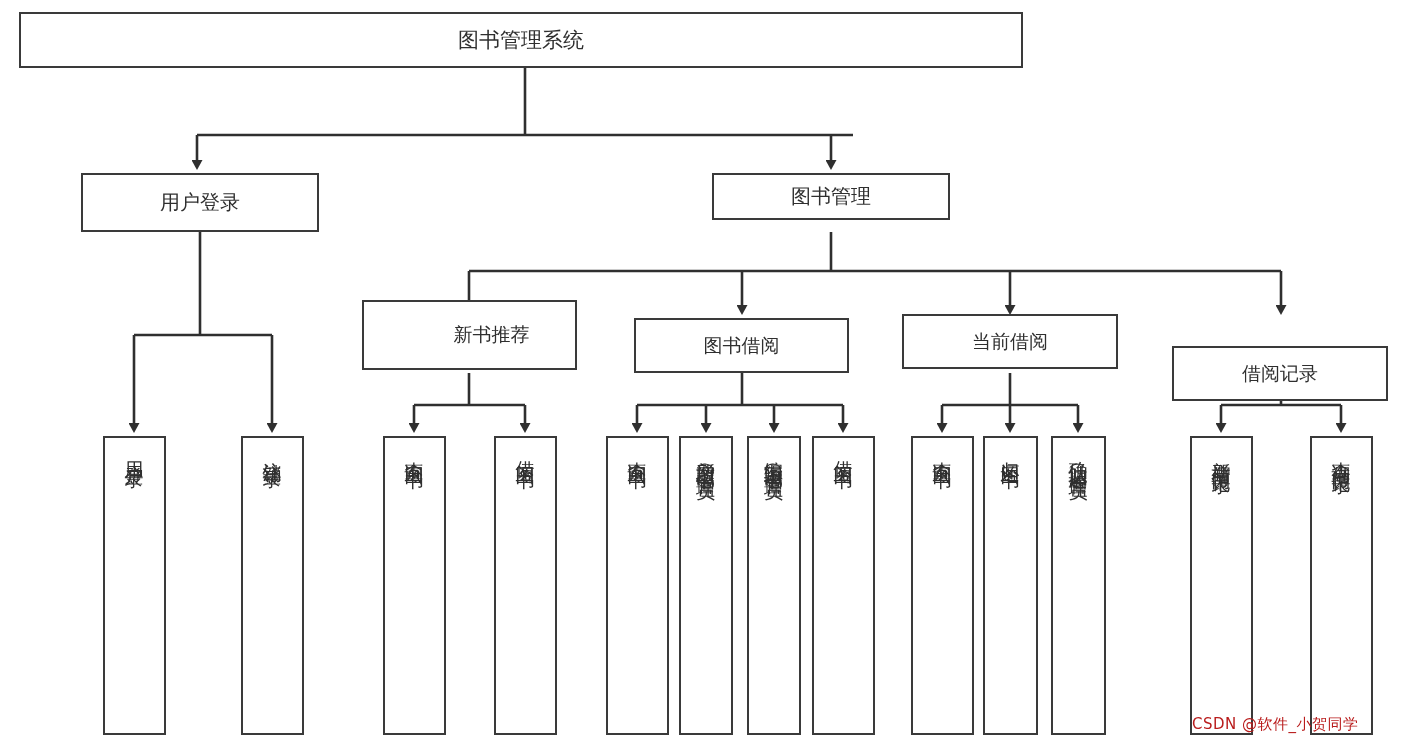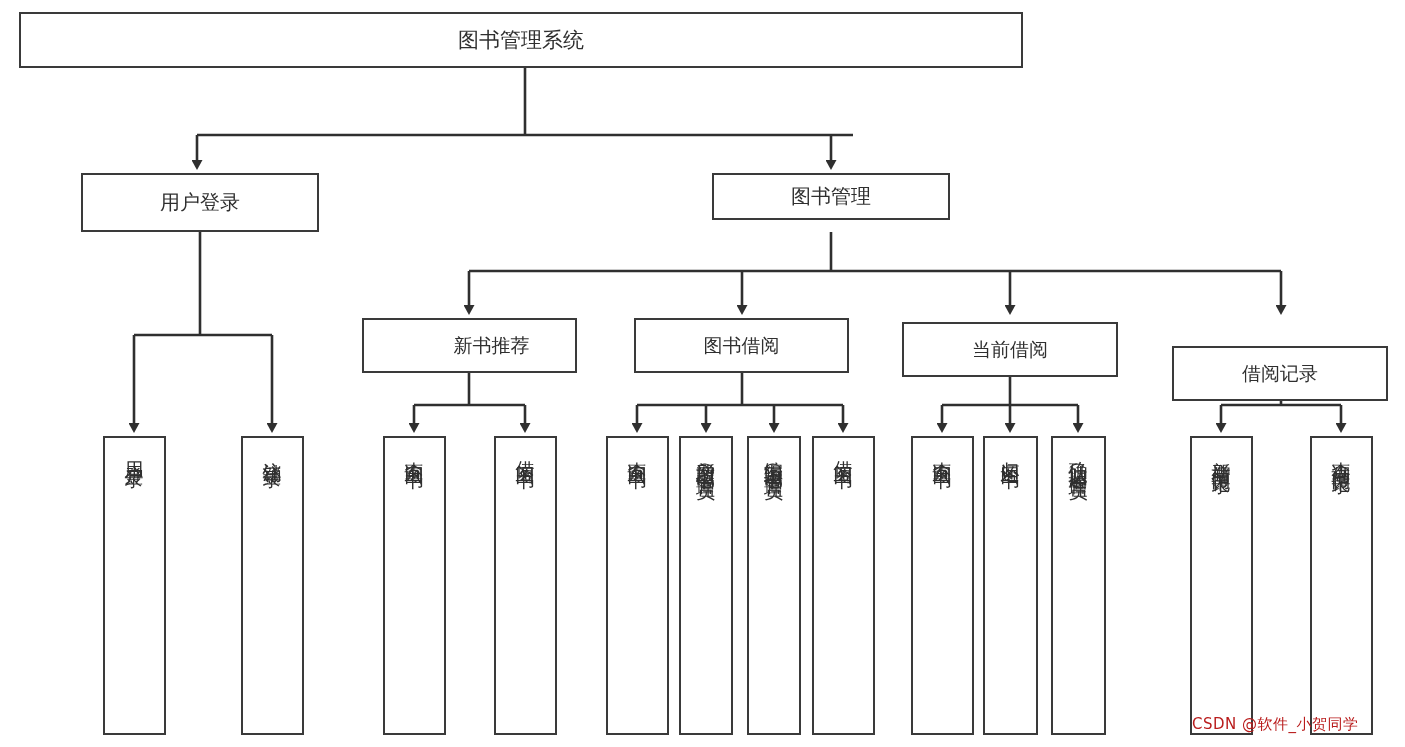--- a/index.html
+++ b/index.html
@@ -132,7 +132,7 @@
     <span>图书管理</span>
   </div>
 
-  <div class="node level3" style="left:362px; top:318px; width:215px; height:55px;padding-left:44px;">
+  <div class="node level3" style="left:362px; top:300px; width:215px; height:70px;padding-left:44px;">
     <span>新书推荐</span>
   </div>
   <div class="node level3" style="left:634px; top:318px; width:215px; height:55px;">

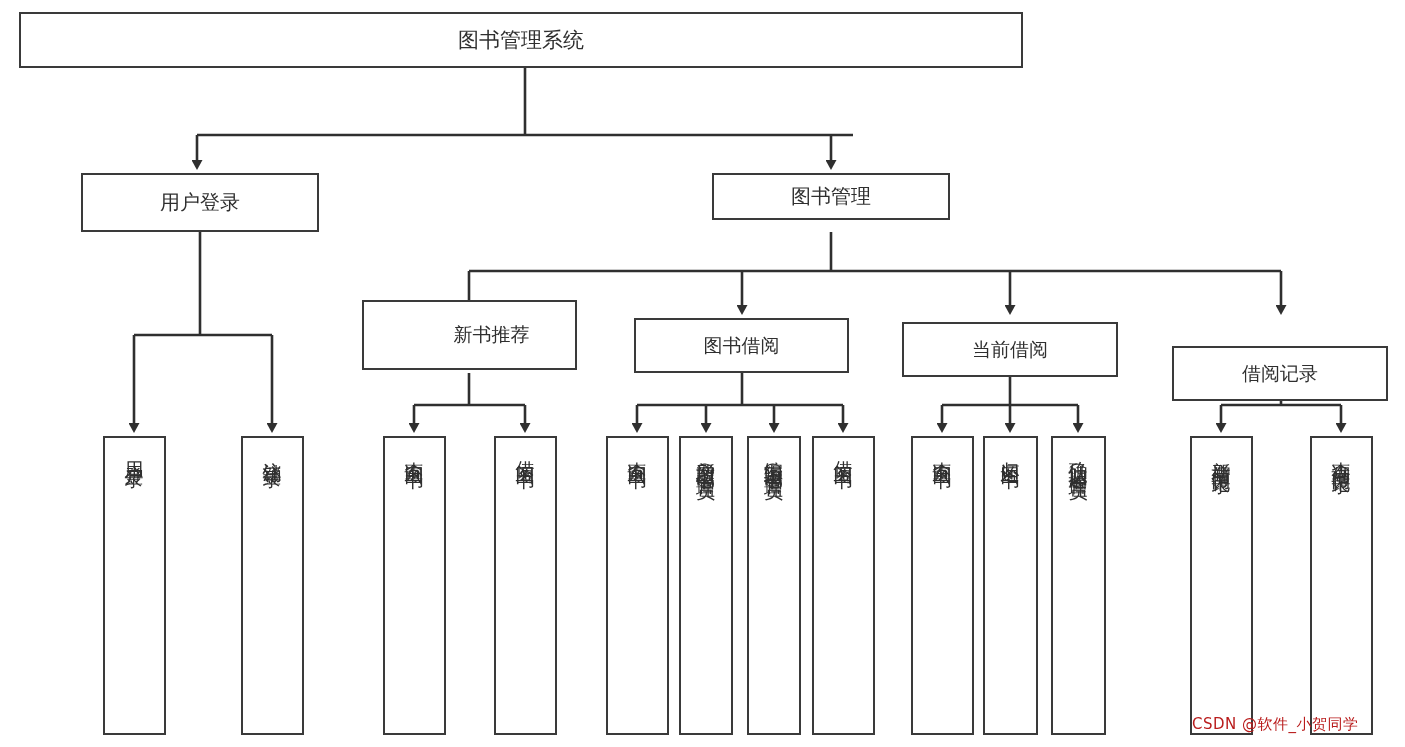--- a/index.html
+++ b/index.html
@@ -138,7 +138,7 @@
   <div class="node level3" style="left:634px; top:318px; width:215px; height:55px;">
     <span>图书借阅</span>
   </div>
-  <div class="node level3" style="left:902px; top:322px; width:216px; height:55px;">
+  <div class="node level3" style="left:902px; top:314px; width:216px; height:55px;">
     <span>当前借阅</span>
   </div>
   <div class="node level3" style="left:1172px; top:318px; width:216px; height:55px;margin-top:28px;">

